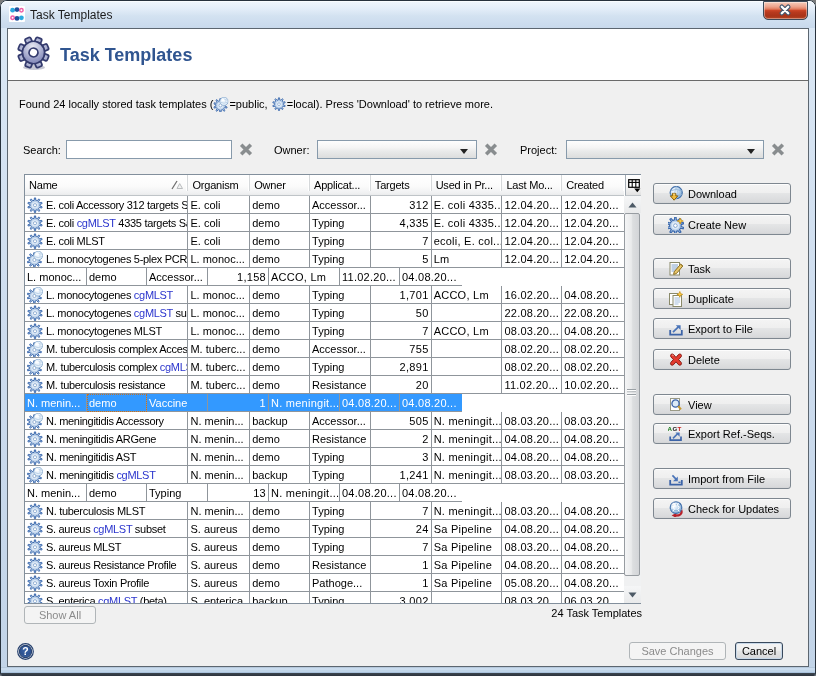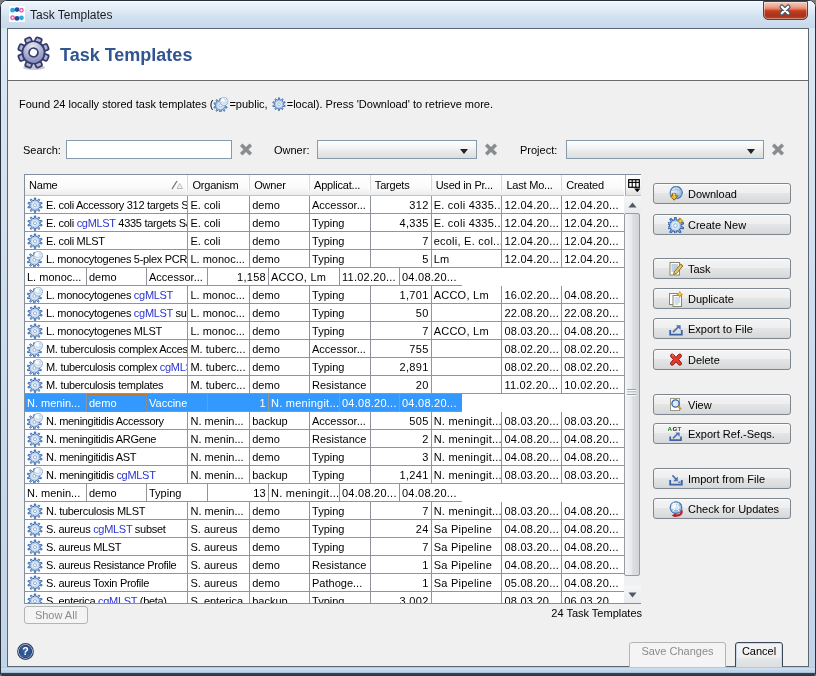--- a/index.html
+++ b/index.html
@@ -297,7 +297,7 @@
 <div class="tr" style="top:180px">
       <div class="c n"><svg class="ic" viewBox="0 0 16 16">
           <use href="#gear16"></use>
-        </svg><span class="nm">M. tuberculosis templates</span></div>
+        </svg><span class="nm">M. tuberculosis resistance</span></div>
       <div class="c o">M. tuberc...</div>
       <div class="c w">demo</div>
       <div class="c a">Resistance</div>

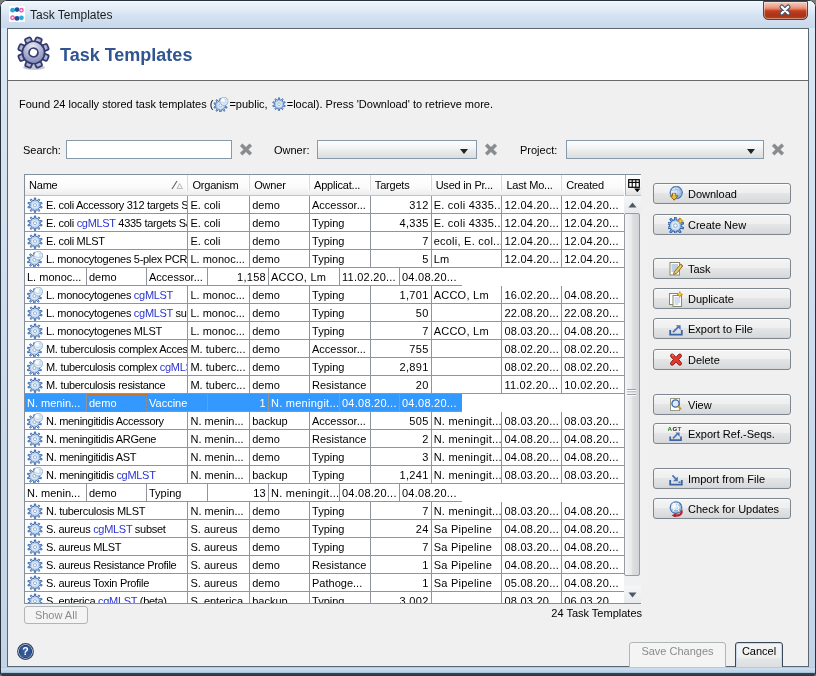--- a/index.html
+++ b/index.html
@@ -46,7 +46,7 @@
 .btn .bl{margin-left:4px;white-space:pre}
 .btn2{position:absolute;height:34px;border:1px solid #757e87;border-radius:3px;background:linear-gradient(180deg,#f4f4f4 0%,#efefef 45%,#e4e5e6 50%,#d8d9db 95%,#cfd1d3 100%);text-align:center;line-height:16px;font-size:11px}
 .btn2.dis{background:#f4f4f4;border-color:#b0b5b8;color:#8b8b8b}
-#showall{left:24px;top:606px;width:64px;height:18px}
+#showall{left:24px;top:606px;width:72px;height:18px}
 #savech{left:629px;top:642px;width:97px}
 #cancel{left:735px;top:642px;width:48px;border-color:#39495c;box-shadow:inset 0 0 0 1px #c8d8e8}
 #counttxt{position:absolute;top:607px;right:174px;font-size:11px}

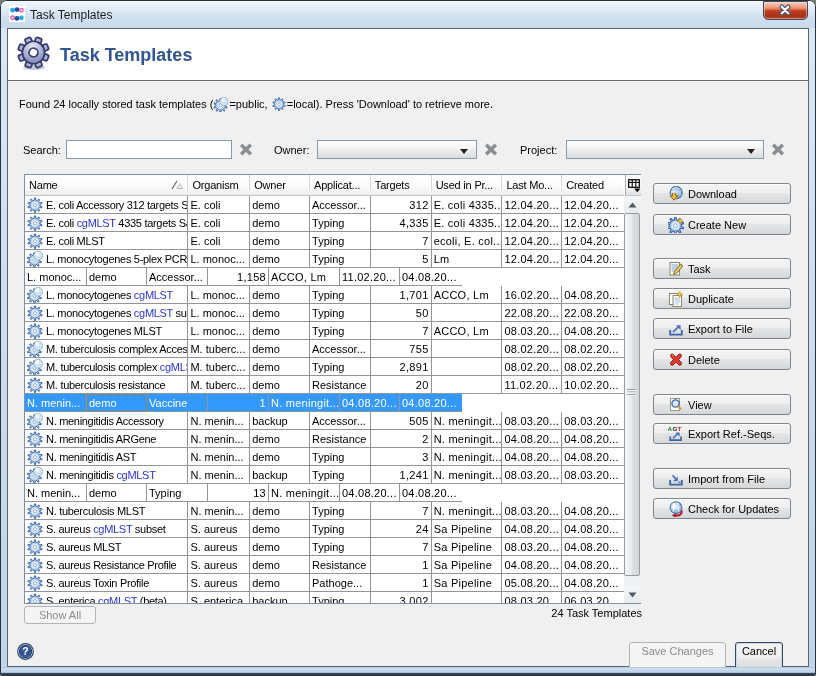--- a/index.html
+++ b/index.html
@@ -44,7 +44,7 @@
 .btn{position:absolute;left:653px;width:138px;height:21px;border:1px solid #7e8790;border-radius:3px;background:linear-gradient(180deg,#f4f4f4 0%,#efefef 45%,#e4e5e6 50%,#d8d9db 95%,#cfd1d3 100%);box-shadow:inset 0 1px 0 #fdfdfd;display:flex;align-items:center;font-size:11px}
 .btn .bic{width:16px;height:16px;margin-left:14px;flex:0 0 16px;display:flex;align-items:center;justify-content:center}
 .btn .bl{margin-left:4px;white-space:pre}
-.btn2{position:absolute;height:34px;border:1px solid #757e87;border-radius:3px;background:linear-gradient(180deg,#f4f4f4 0%,#efefef 45%,#e4e5e6 50%,#d8d9db 95%,#cfd1d3 100%);text-align:center;line-height:16px;font-size:11px}
+.btn2{position:absolute;height:18px;border:1px solid #757e87;border-radius:3px;background:linear-gradient(180deg,#f4f4f4 0%,#efefef 45%,#e4e5e6 50%,#d8d9db 95%,#cfd1d3 100%);text-align:center;line-height:16px;font-size:11px}
 .btn2.dis{background:#f4f4f4;border-color:#b0b5b8;color:#8b8b8b}
 #showall{left:24px;top:606px;width:72px;height:18px}
 #savech{left:629px;top:642px;width:97px}

